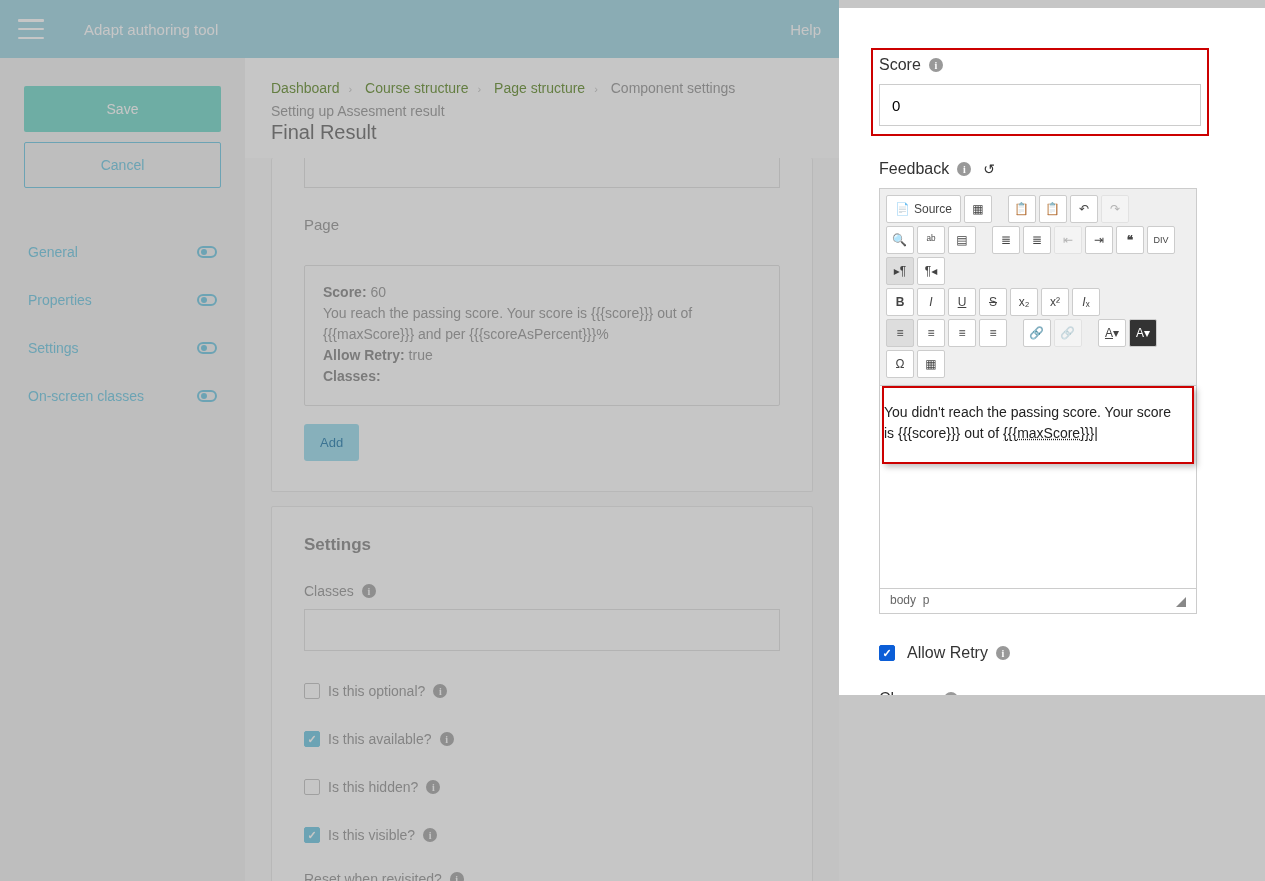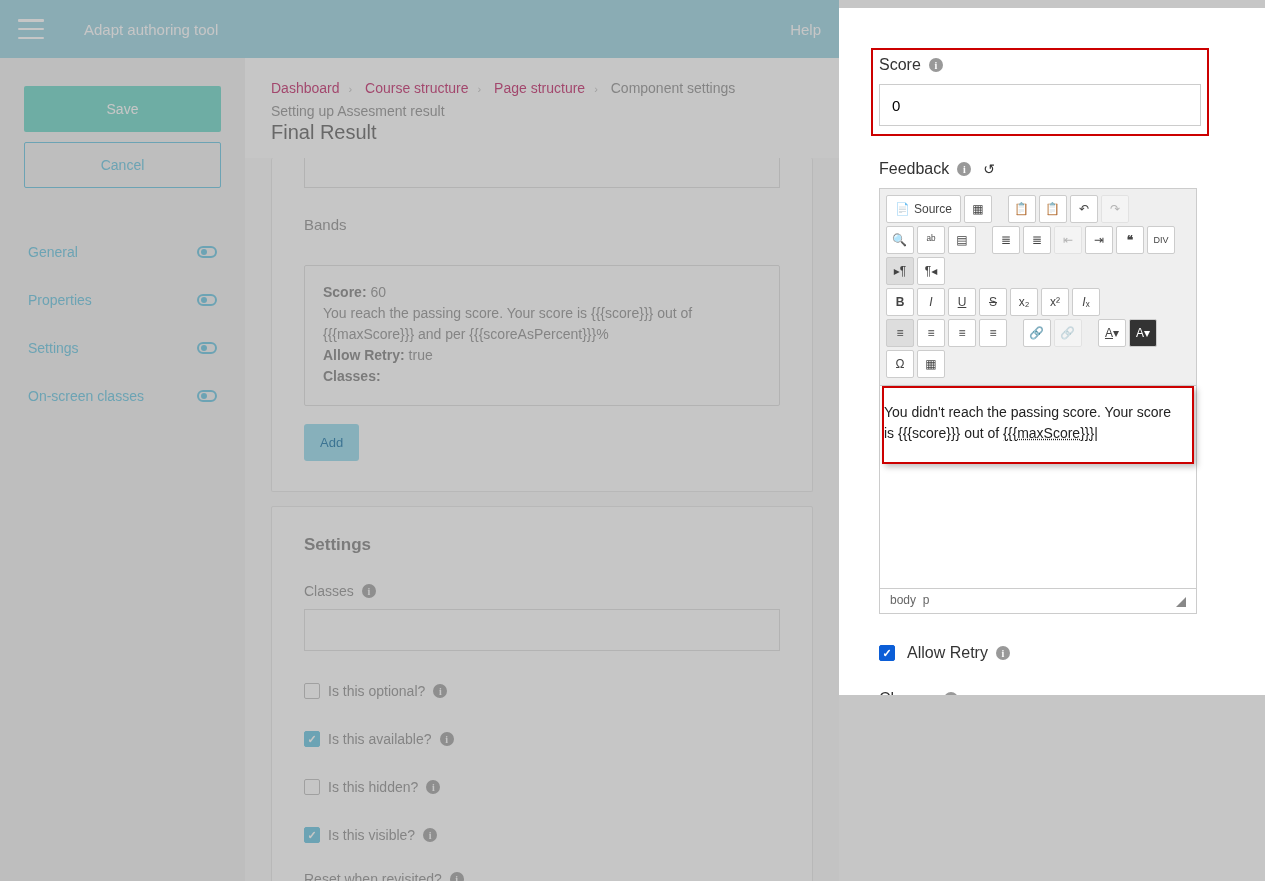--- a/index.html
+++ b/index.html
@@ -27,7 +27,7 @@
 .main-area { flex: 1; background: #fafafa; overflow: hidden; }
 .main-header { background: #fff; padding: 22px 26px 14px 26px; }
 .breadcrumbs { font-size: 14px; margin-bottom: 7px; }
-.breadcrumbs a { color: #be185d; text-decoration: none; }
+.breadcrumbs a { color: #4d7c0f; text-decoration: none; }
 .breadcrumbs .sep { color: #bbb; margin: 0 9px; font-size: 11px; }
 .breadcrumbs .current { color: #888; }
 .subtitle { color: #888; font-size: 14px; margin-bottom: 2px; }

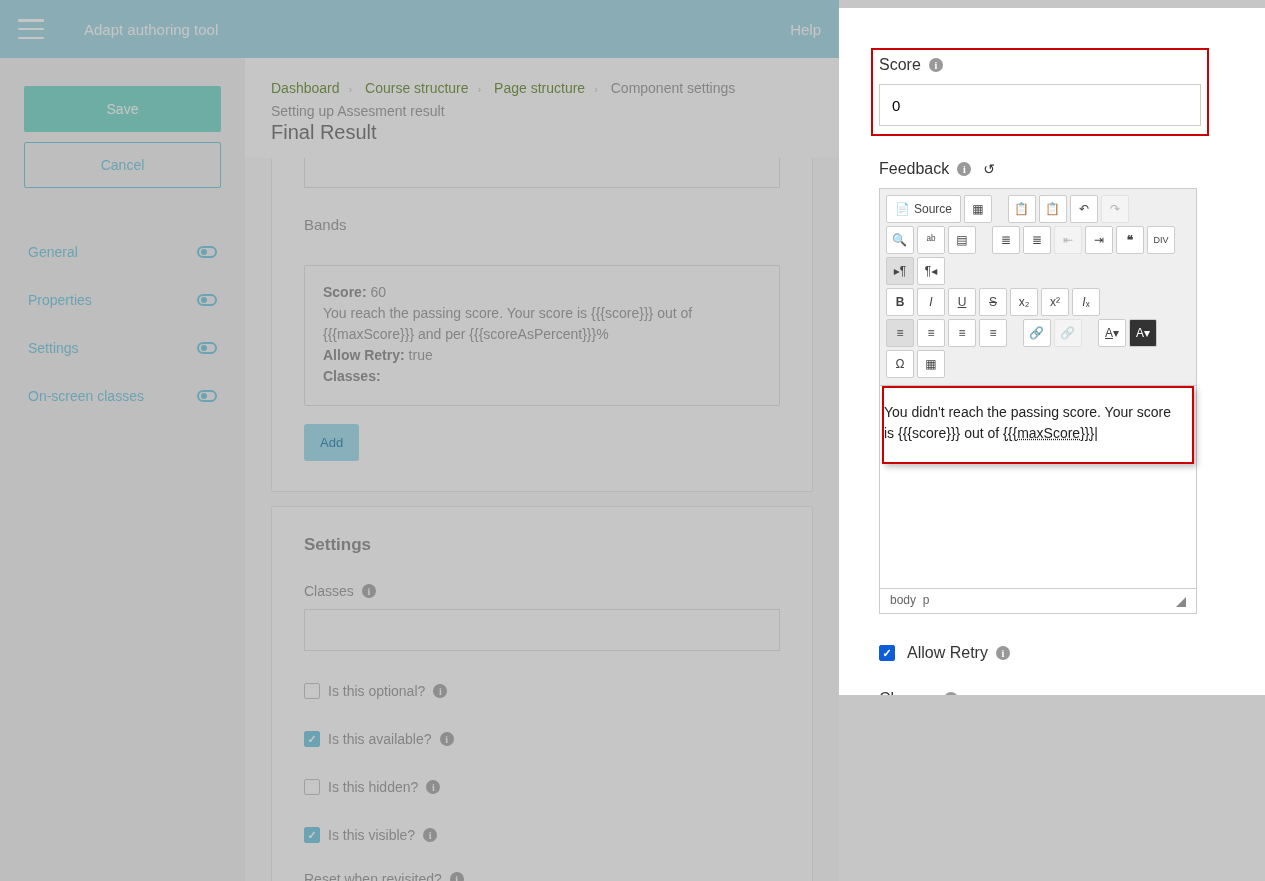--- a/index.html
+++ b/index.html
@@ -134,7 +134,7 @@
       <div class="main-body">
         <div class="card" style="margin-top:0; border-top:none; padding-top:0;">
           <div class="top-field-border"></div>
-          <div class="bands-label">Bands</div>
+          <div class="bands-label">Page</div>
           <div class="band-box">
             <div><strong>Score:</strong>&nbsp;<span>60</span></div>
             <div>You reach the passing score. Your score is {{{score}}} out of {{{maxScore}}} and per {{{scoreAsPercent}}}%</div>

